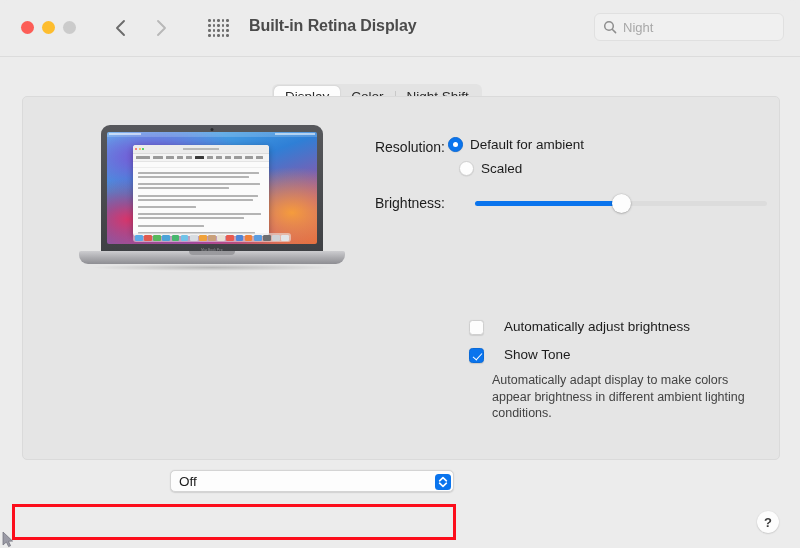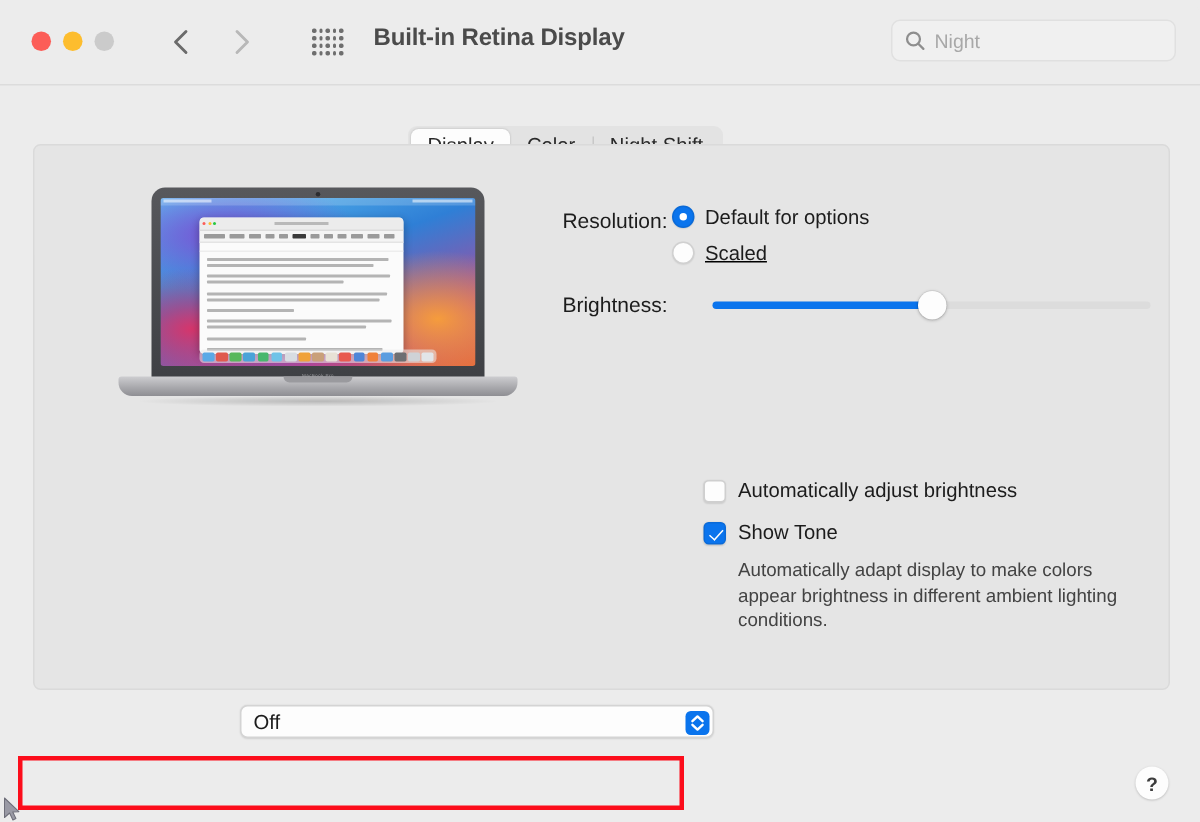--- a/index.html
+++ b/index.html
@@ -667,7 +667,7 @@
 
       <div class="radio-row rr-default">
         <span class="radio on"></span>
-        <span class="radio-label">Default for options</span>
+        <span class="radio-label">Default for ambient</span>
       </div>
 
       <div class="radio-row rr-scaled">

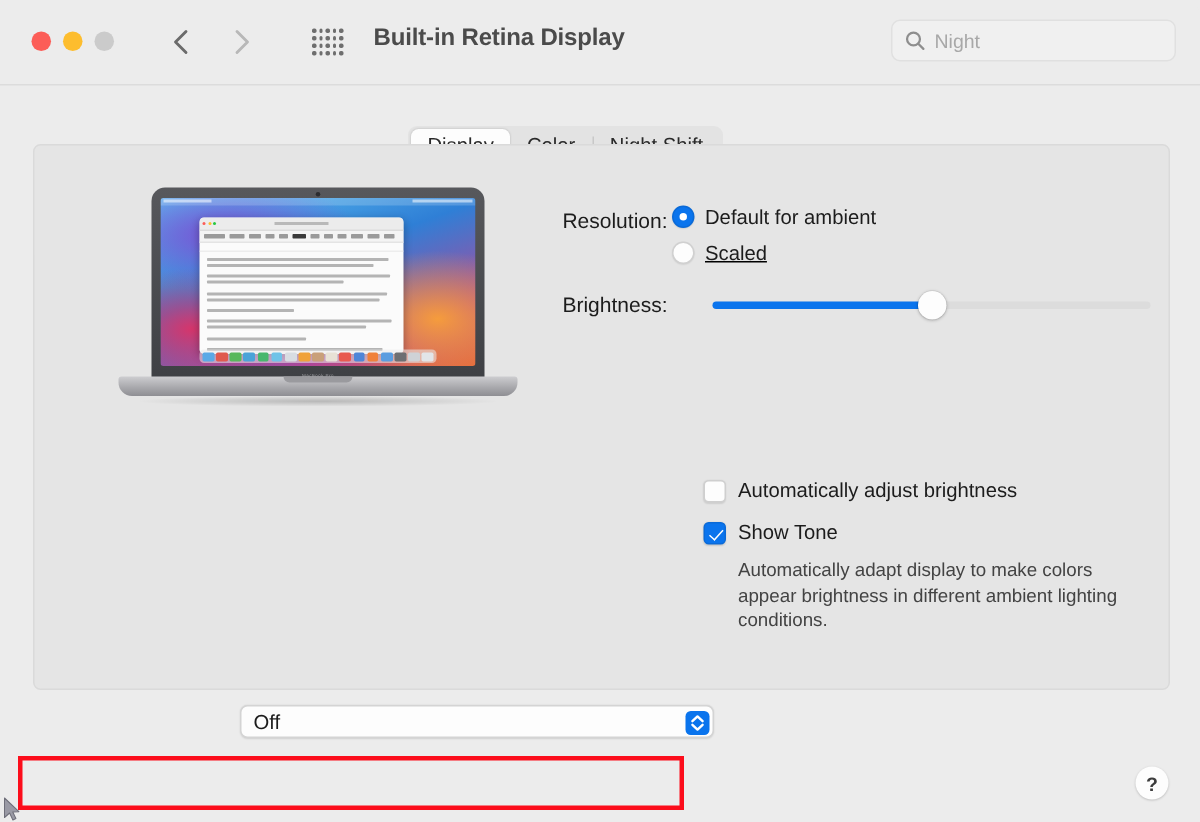--- a/index.html
+++ b/index.html
@@ -352,7 +352,7 @@
     color: #1c1c1c;
   }
   .rr-default { left: 425px; top: 40px; }
-  .rr-scaled  { left: 425px; top: 64px; text-decoration: underline; }
+  .rr-scaled  { left: 436px; top: 64px; }
 
   .slider {
     position: absolute;

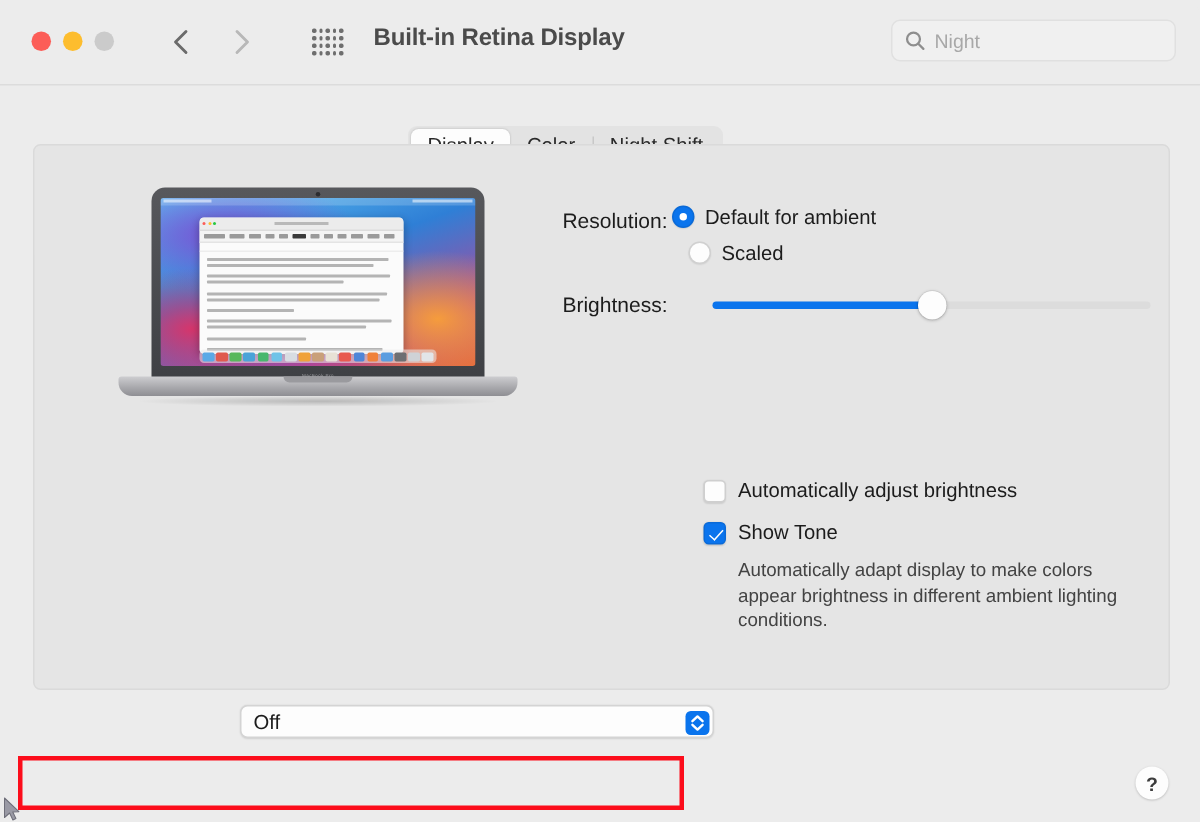--- a/index.html
+++ b/index.html
@@ -388,7 +388,7 @@
     position: absolute;
     display: flex;
     align-items: flex-start;
-    gap: 8px;
+    gap: 20px;
     text-align: right;
   }
   .checkbox {

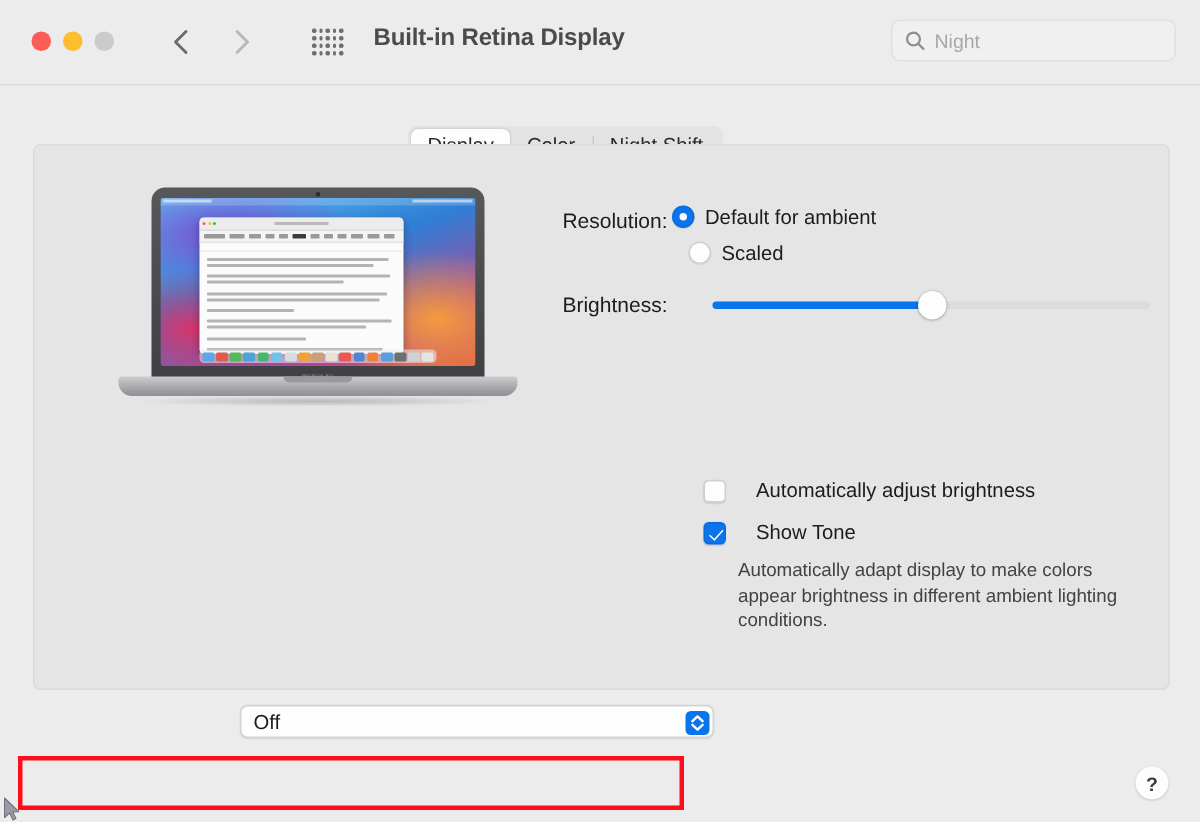--- a/index.html
+++ b/index.html
@@ -446,8 +446,8 @@
   }
   .popup {
     position: absolute;
-    left: 160px; top: 470px;
-    width: 316px; height: 22px;
+    left: 170px; top: 470px;
+    width: 284px; height: 22px;
     background: #fdfdfd;
     border: 1px solid #d4d4d4;
     border-radius: 5px;

